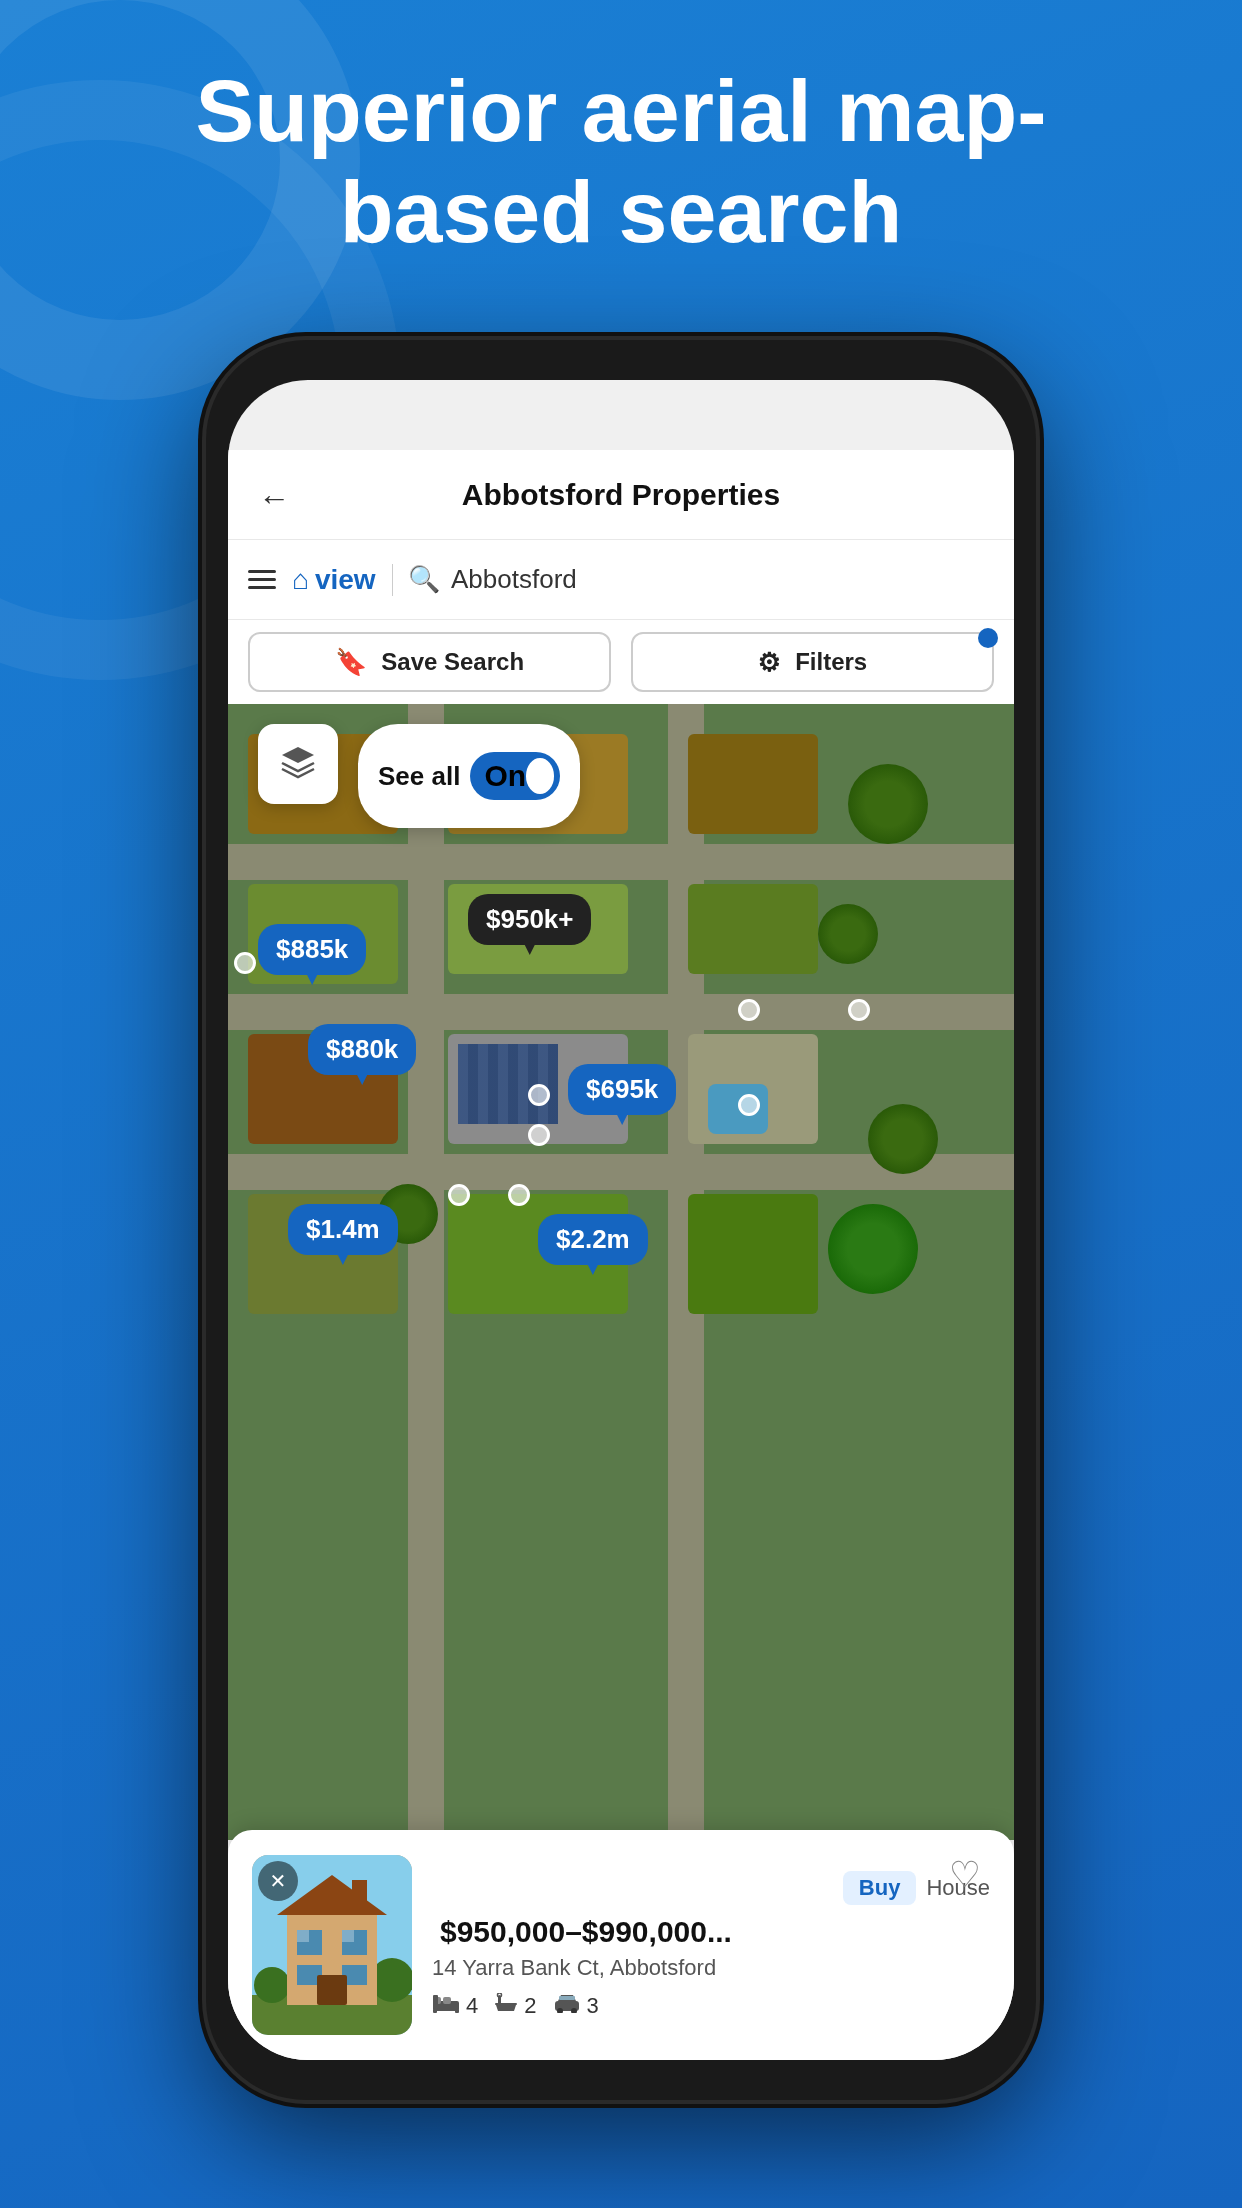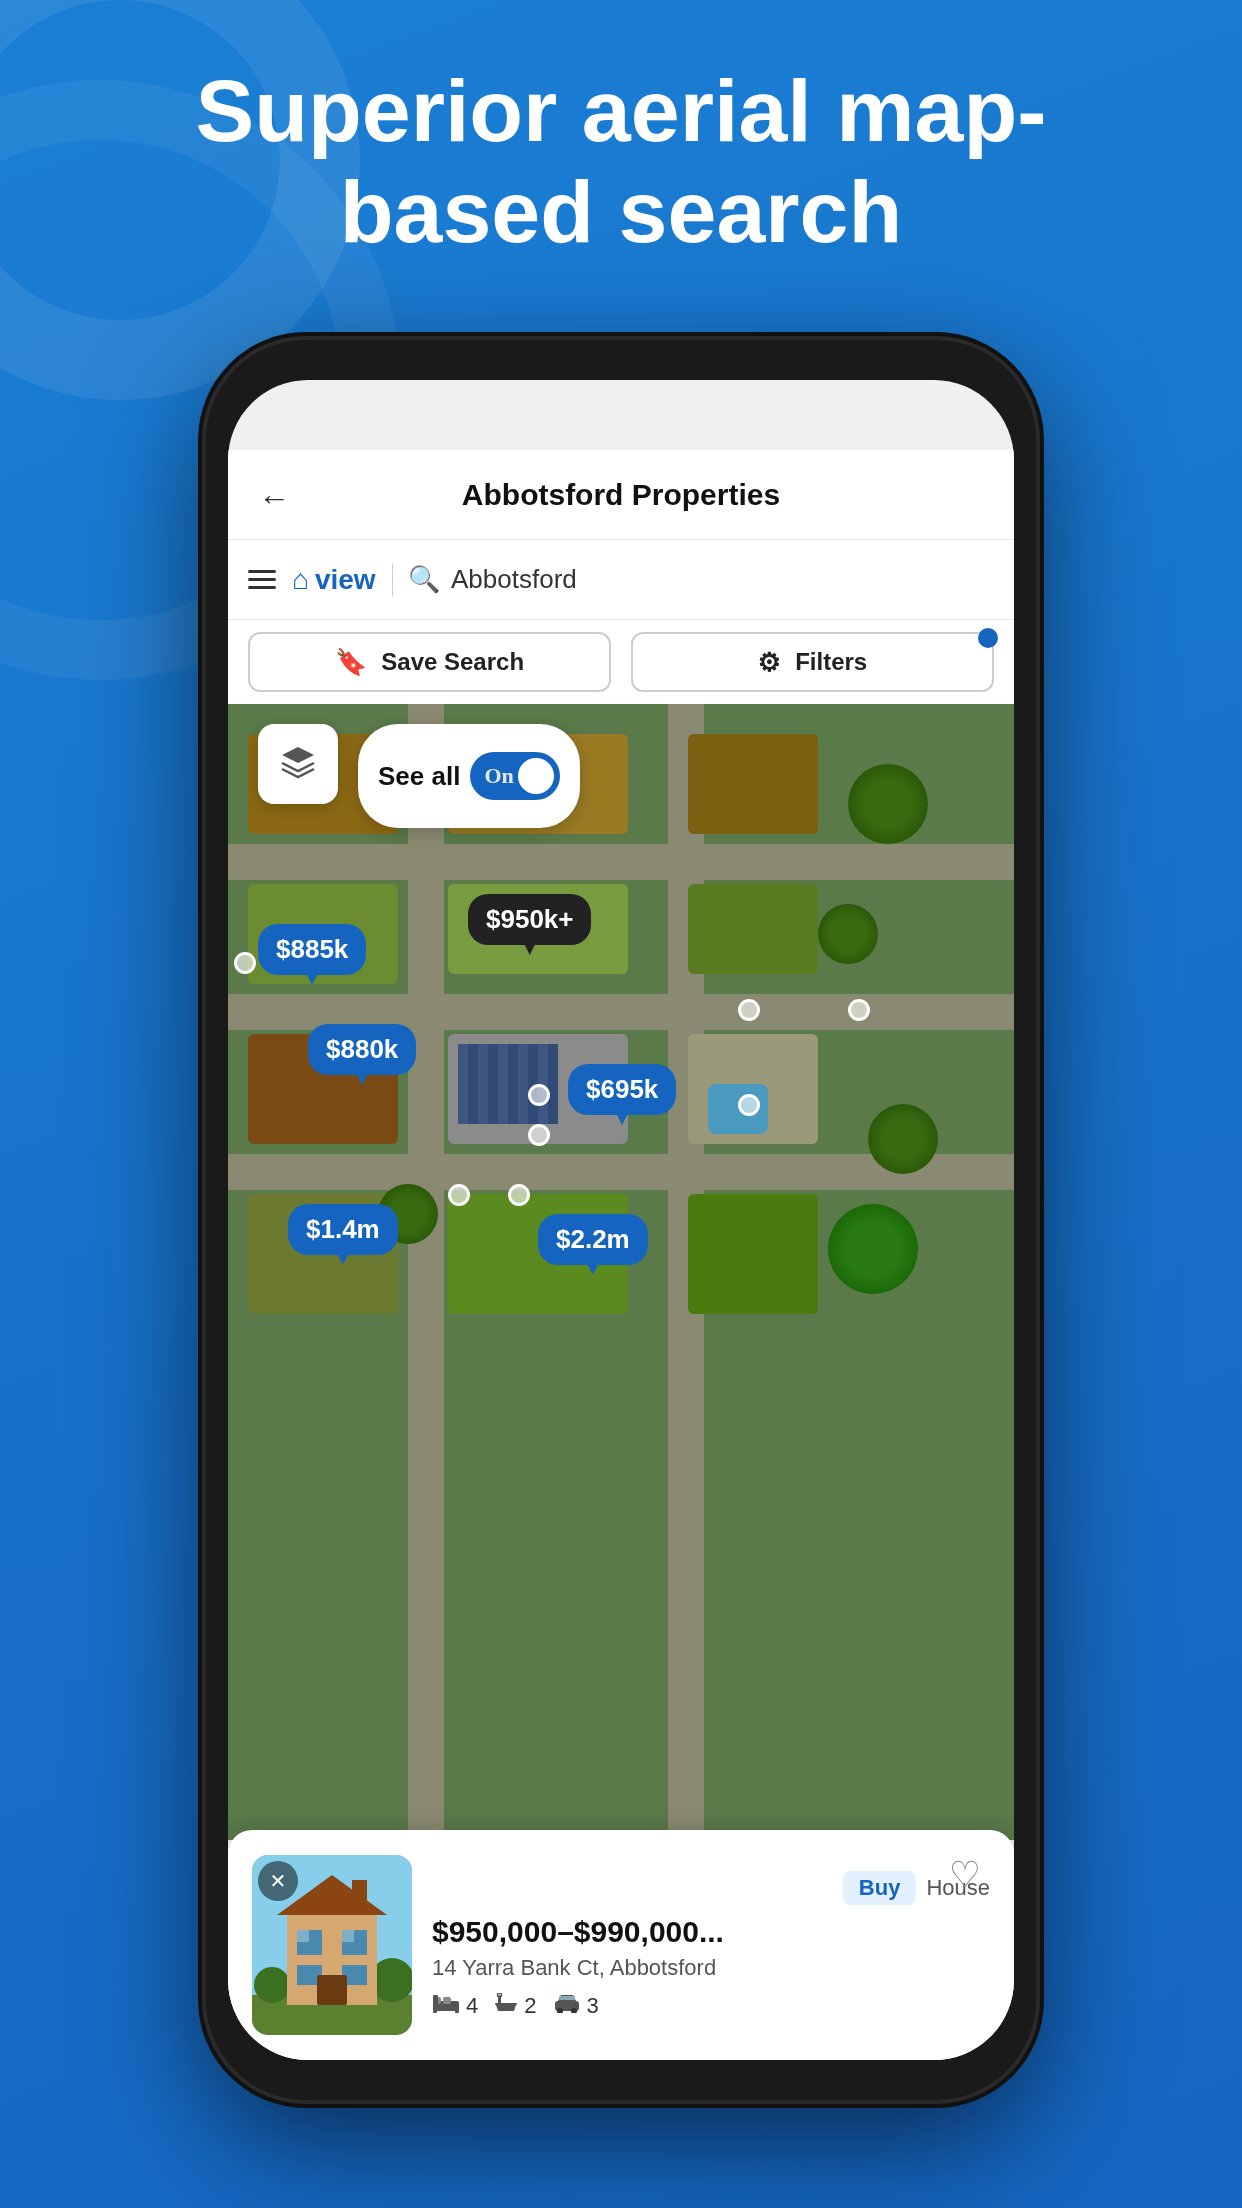--- a/index.html
+++ b/index.html
@@ -409,11 +409,10 @@
       justify-content: space-between;
     }
     .toggle-on-label {
-      font-size: 22px;
+      font-size: 30px;
       font-weight: 700;
-      color: #e5e5e5;
+      color: #000000;
       padding-left: 8px;
-      font-family: Liberation Serif, serif;
     }
     .toggle-circle {
       width: 36px;

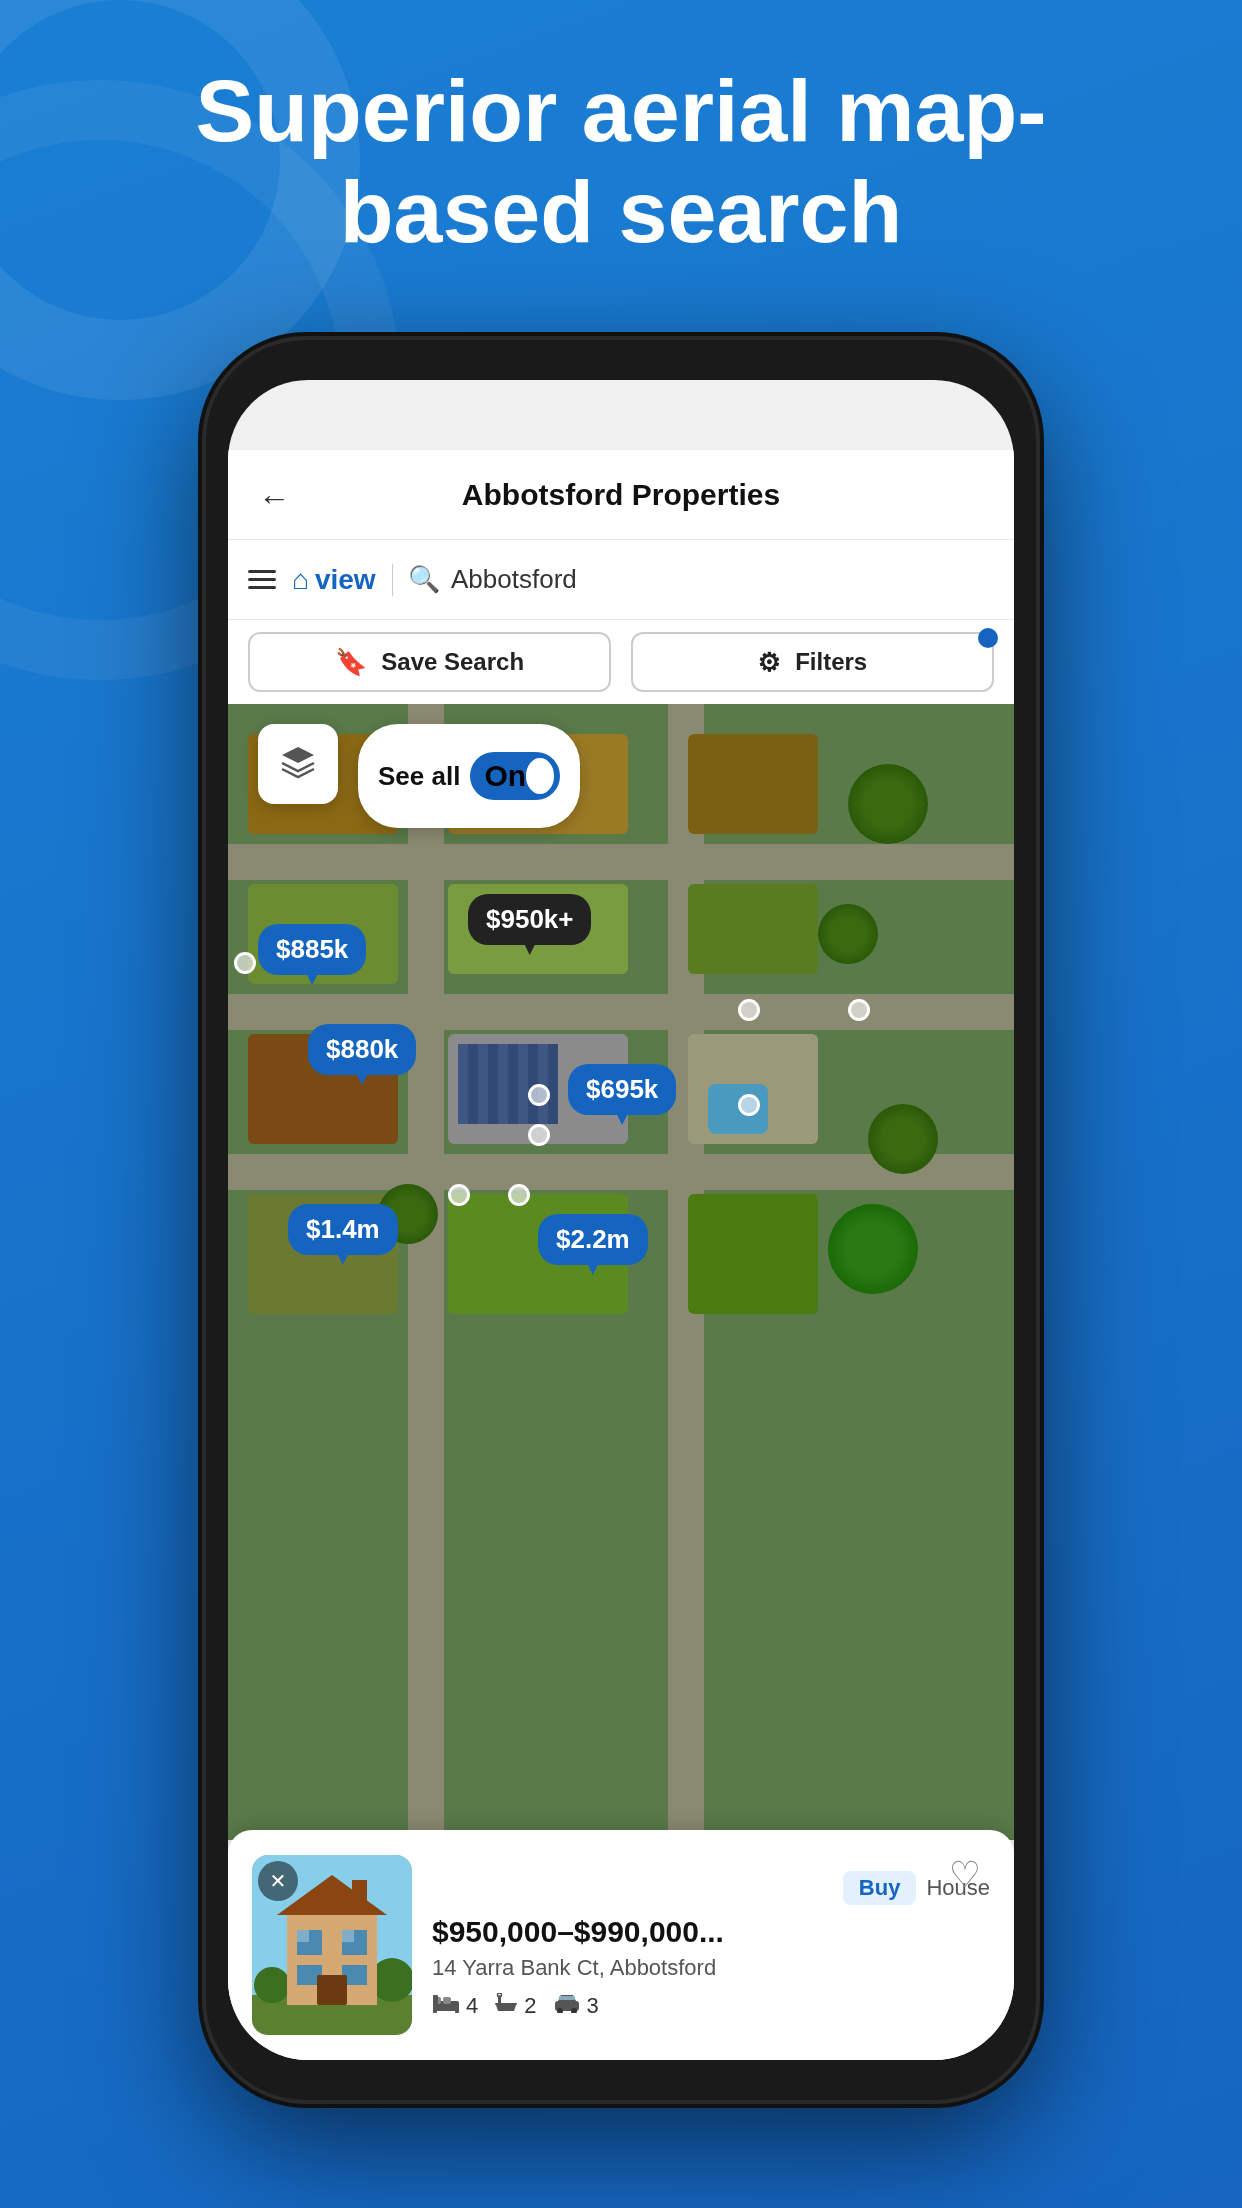--- a/index.html
+++ b/index.html
@@ -494,6 +494,7 @@
       font-weight: 800;
       color: #111;
       margin-bottom: 6px;
+      margin-left: 8px;
     }
     .property-address {
       font-size: 22px;

